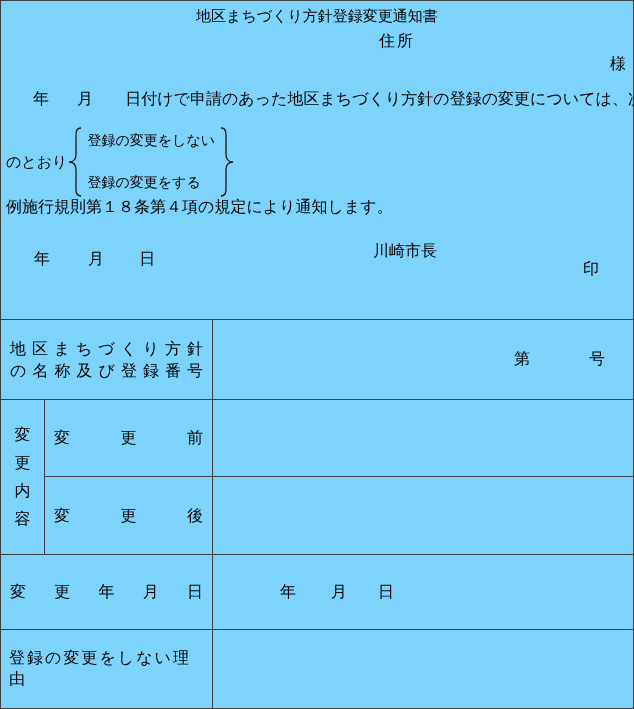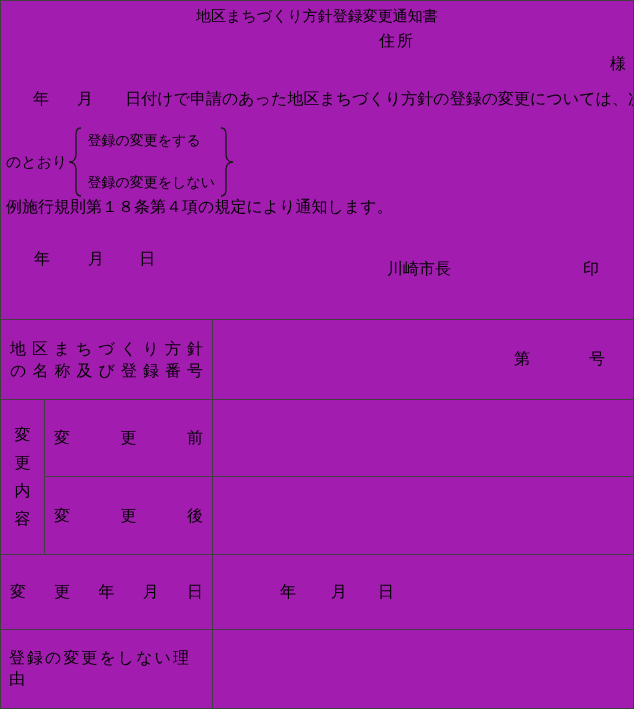--- a/index.html
+++ b/index.html
@@ -7,7 +7,7 @@
     position:relative;
     width:634px;height:709px;
     box-sizing:border-box;
-    background:#a21caf;color:#000;
+    background:#7dd3fc;color:#000;
     border:1px solid #404040;
     font-family:"DejaVu Serif","Liberation Serif",serif;
     font-size:16px;line-height:normal;

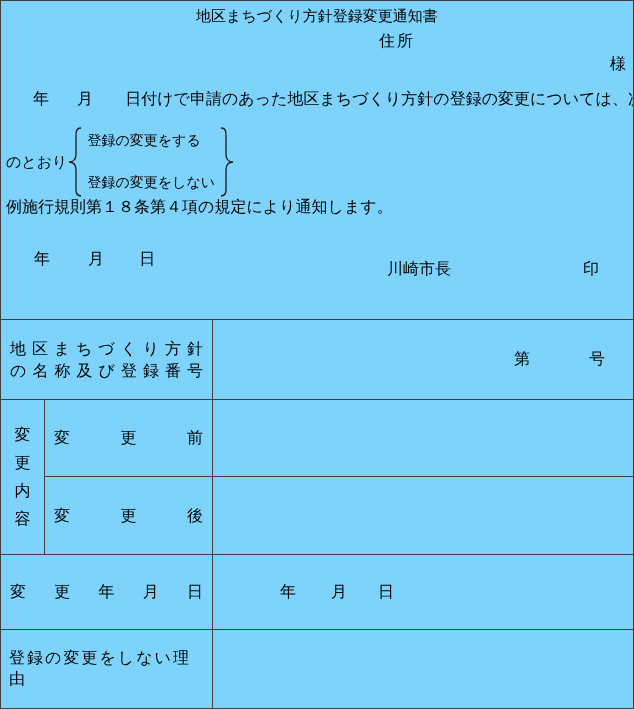--- a/index.html
+++ b/index.html
@@ -72,8 +72,8 @@
       <path d="M14 1 C8 1 9 7 9 13 L9 27 C9 33 6 35 2 35 C6 35 9 37 9 43 L9 57 C9 63 8 69 14 69" fill="none" stroke="#1a1a1a" stroke-width="1.3"></path>
     </svg>
     <span class="brace-options">
+      <span>登録の変更をしない</span>
       <span>登録の変更をする</span>
-      <span>登録の変更をしない</span>
     </span>
     <svg class="brace-svg" viewBox="0 0 15 70">
       <path d="M1 1 C7 1 6 7 6 13 L6 27 C6 33 9 35 13 35 C9 35 6 37 6 43 L6 57 C6 63 7 69 1 69" fill="none" stroke="#1a1a1a" stroke-width="1.3"></path>

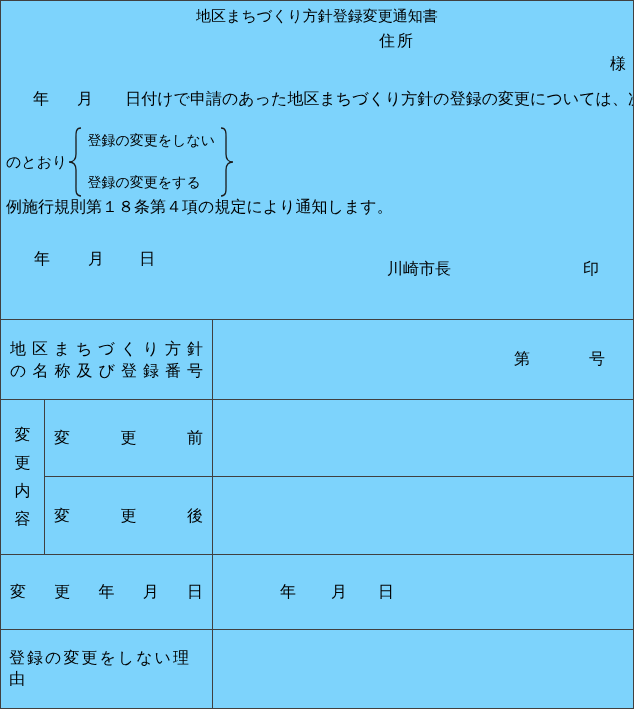--- a/index.html
+++ b/index.html
@@ -26,7 +26,7 @@
   .dateline{position:absolute;top:248px;left:33px;white-space:nowrap;}
   .dateline .y{margin-right:33px;}
   .dateline .m{margin-right:30px;}
-  .mayor{position:absolute;top:258px;left:372px;white-space:nowrap;margin-left:14px;}
+  .mayor{position:absolute;top:240px;left:372px;white-space:nowrap;}
   .seal{position:absolute;top:258px;left:582px;}
   .form-table{
     position:absolute;top:318px;left:0;right:0;bottom:0;

